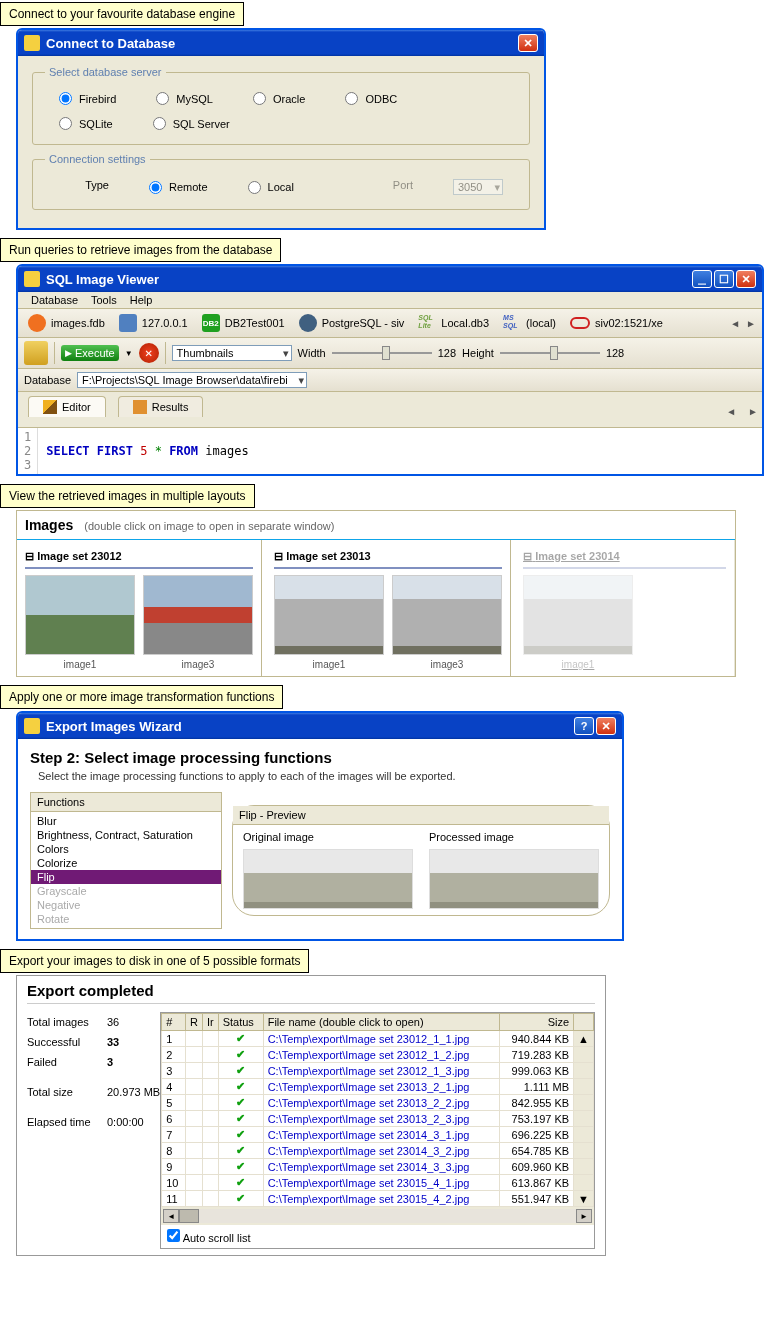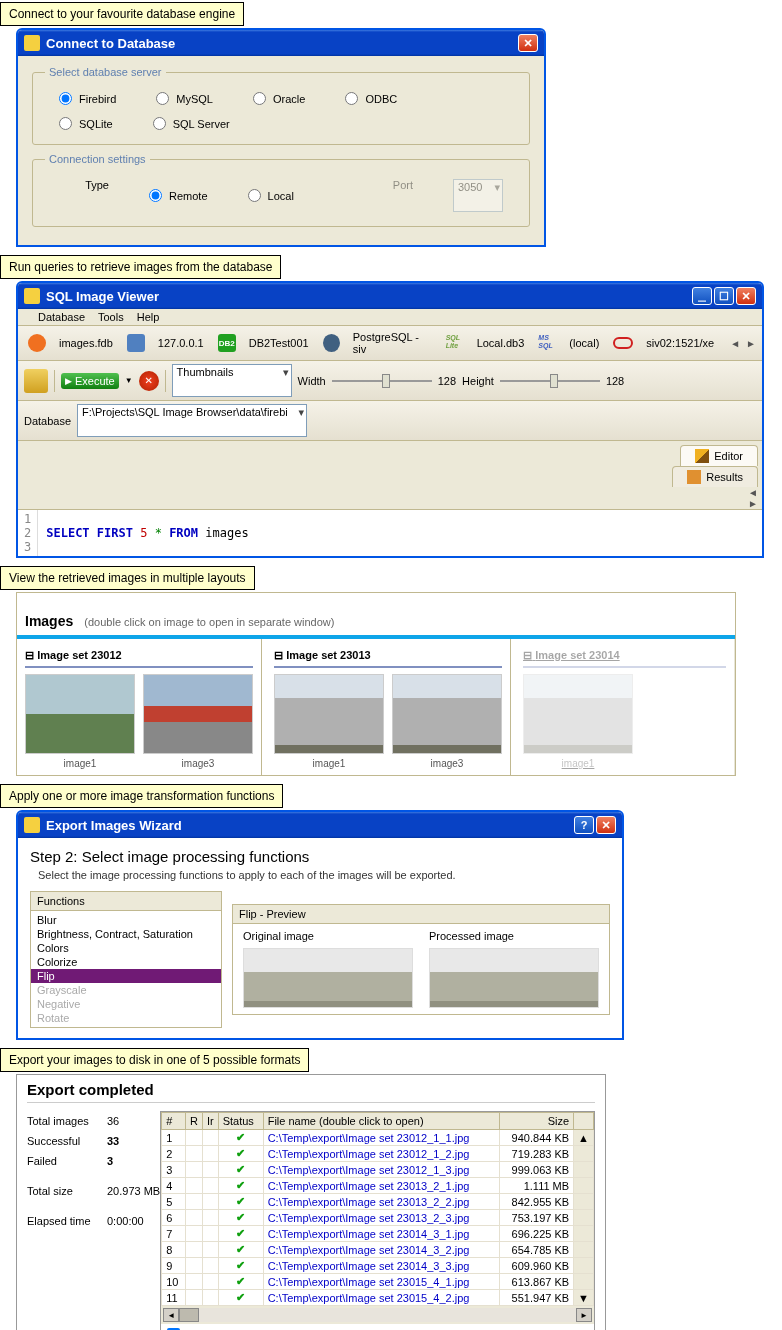--- a/index.html
+++ b/index.html
@@ -26,7 +26,7 @@
 .execute { background: linear-gradient(to bottom, #50C050, #108010); color: #fff; border-radius: 3px; padding: 2px 4px; display: inline-flex; align-items: center; }
 .execute::before { content: "▶"; margin-right: 3px; font-size: 9px; }
 .stopbtn { width: 20px; height: 20px; background: radial-gradient(circle, #F04020, #B02000); border-radius: 50%; color: #fff; display: inline-flex; align-items: center; justify-content: center; font-size: 10px; }
-.combo { border: 1px solid #7F9DB9; background: #fff; padding: 1px 16px 18px 4px; font-size: 11px; position: relative; display: inline-block; min-width: 100px; }
+.combo { border: 1px solid #7F9DB9; background: #fff; padding: 1px 16px 1px 4px; font-size: 11px; position: relative; display: inline-block; min-width: 100px; }
 .combo::after { content: "▾"; position: absolute; right: 2px; top: 1px; color: #444; }
 .slider { display: inline-flex; align-items: center; gap: 4px; }
 .slider .track { width: 100px; height: 2px; background: #999; position: relative; }

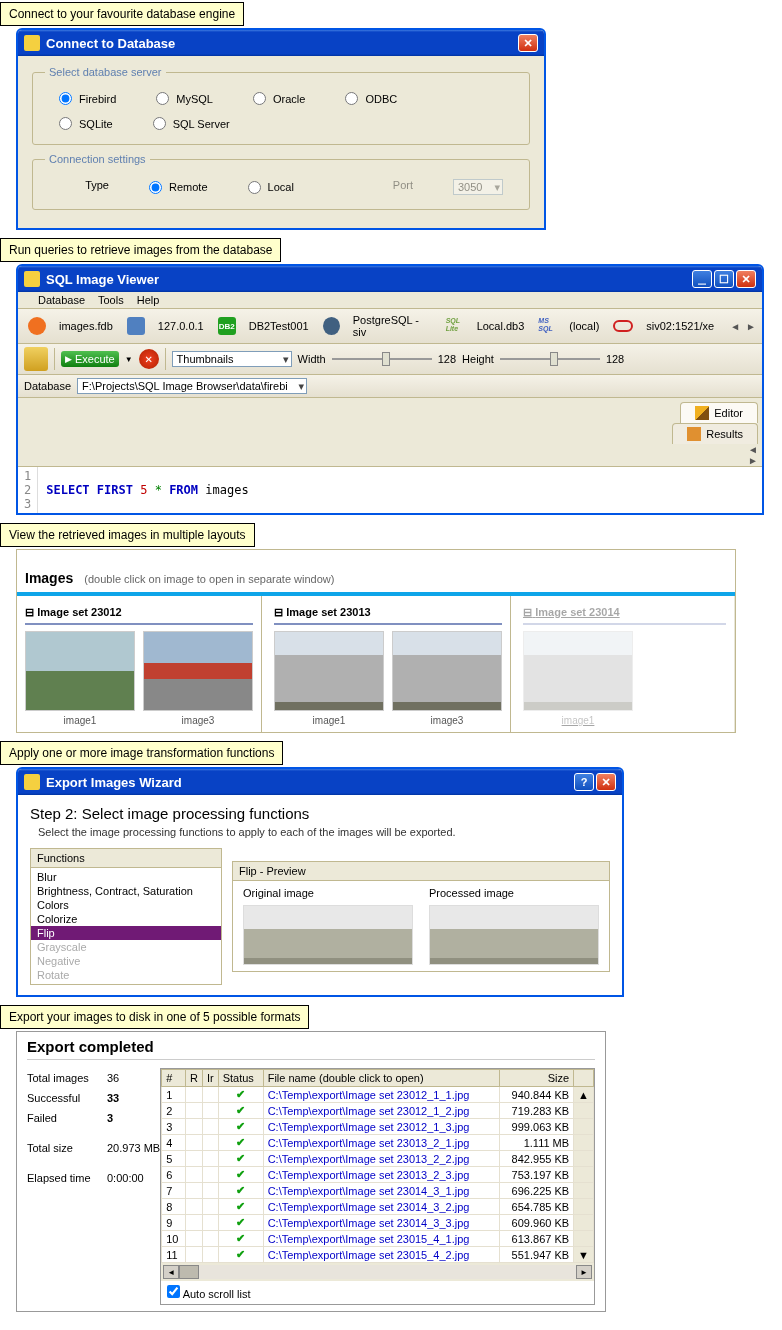--- a/index.html
+++ b/index.html
@@ -17,7 +17,7 @@
 legend { color: #6080B0; font-size: 11px; padding: 0 4px; }
 .radiorow { display: flex; gap: 40px; padding: 6px 14px; }
 .radiorow label { display: flex; align-items: center; gap: 4px; }
-.menubar { background: #ECE9D8; padding: 2px 20px; font-size: 11px; border-bottom: 1px solid #C0B890; }
+.menubar { background: #ECE9D8; padding: 2px 13px; font-size: 11px; border-bottom: 1px solid #C0B890; }
 .menubar span { margin-right: 10px; text-decoration: underline; text-decoration-color: transparent; }
 .menubar span::first-letter { text-decoration: underline; }
 .toolbar { background: linear-gradient(to bottom, #F5F2E8, #E5E0D0); padding: 3px 6px; display: flex; align-items: center; gap: 6px; border-bottom: 1px solid #C0B890; font-size: 11px; }

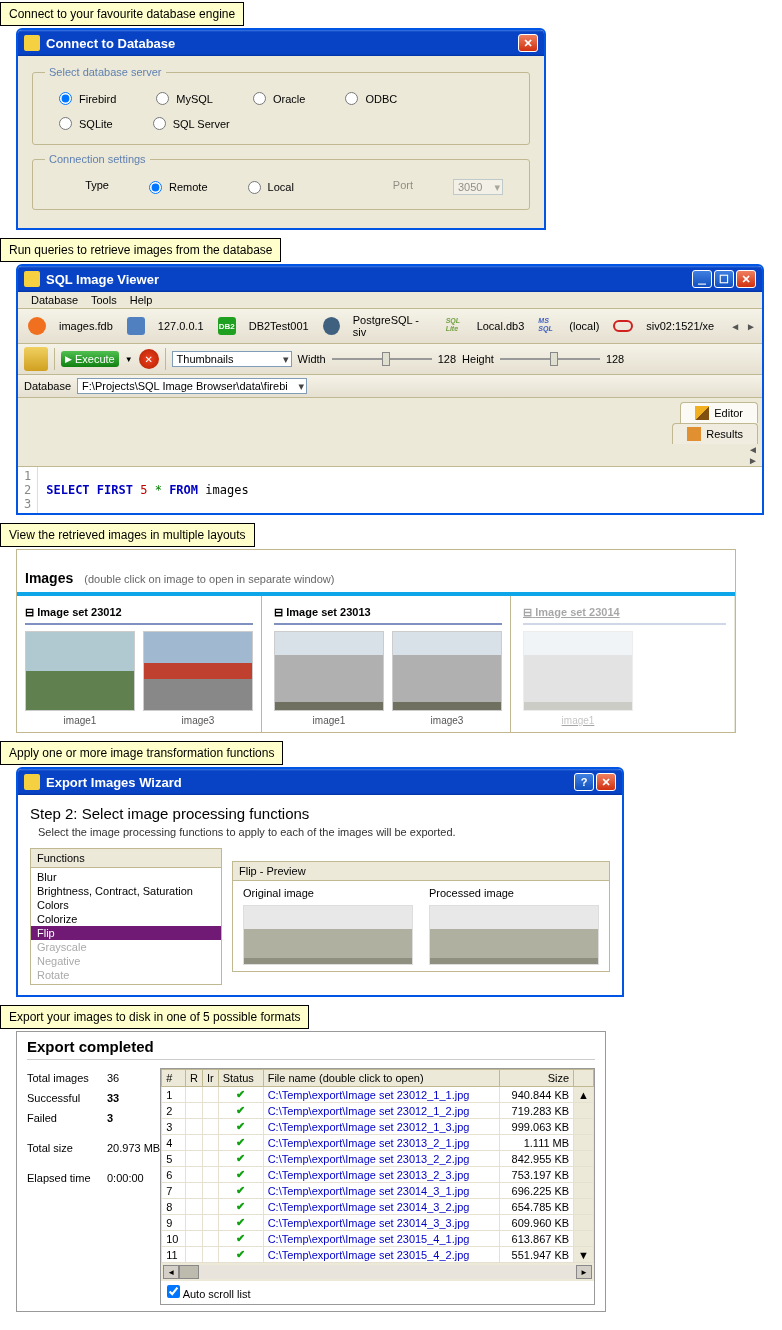--- a/index.html
+++ b/index.html
@@ -22,7 +22,7 @@
 .menubar span::first-letter { text-decoration: underline; }
 .toolbar { background: linear-gradient(to bottom, #F5F2E8, #E5E0D0); padding: 3px 6px; display: flex; align-items: center; gap: 6px; border-bottom: 1px solid #C0B890; font-size: 11px; }
 .tbicon { width: 18px; height: 18px; border-radius: 3px; display: inline-block; }
-.tbbtn { display: flex; align-items: center; gap: 13px; padding: 2px 4px; }
+.tbbtn { display: flex; align-items: center; gap: 5px; padding: 2px 4px; }
 .execute { background: linear-gradient(to bottom, #50C050, #108010); color: #fff; border-radius: 3px; padding: 2px 4px; display: inline-flex; align-items: center; }
 .execute::before { content: "▶"; margin-right: 3px; font-size: 9px; }
 .stopbtn { width: 20px; height: 20px; background: radial-gradient(circle, #F04020, #B02000); border-radius: 50%; color: #fff; display: inline-flex; align-items: center; justify-content: center; font-size: 10px; }

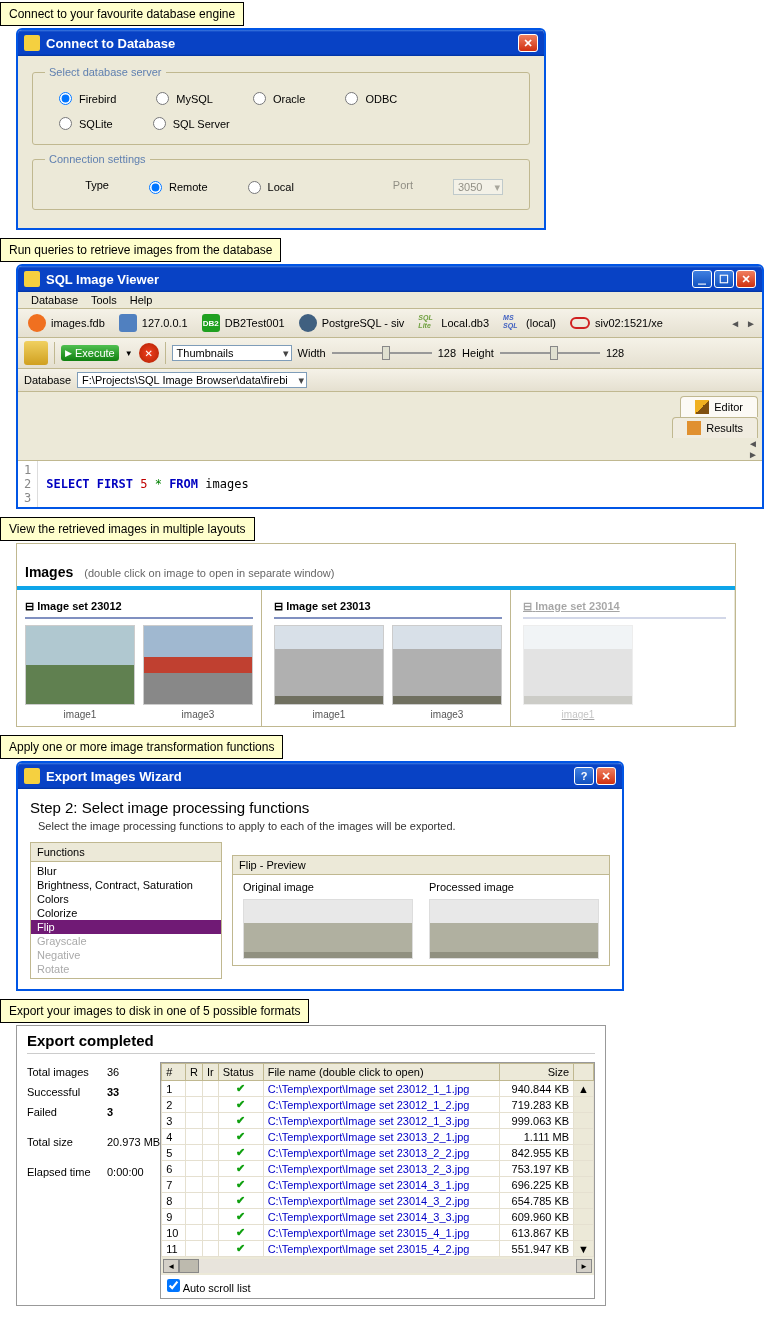--- a/index.html
+++ b/index.html
@@ -31,7 +31,7 @@
 .slider { display: inline-flex; align-items: center; gap: 4px; }
 .slider .track { width: 100px; height: 2px; background: #999; position: relative; }
 .slider .thumb { position: absolute; width: 8px; height: 14px; background: #E0E0D0; border: 1px solid #888; top: -6px; left: 50%; }
-.tabs { background: #ECE9D8; padding: 4px 4px 0 10px; display: flex; gap: 0; border-bottom: 1px solid #C0B890; align-items: flex-end; flex-direction: column; }
+.tabs { background: #ECE9D8; padding: 4px 4px 10px 10px; display: flex; gap: 12px; border-bottom: 1px solid #C0B890; align-items: flex-end; }
 .tab { border: 1px solid #C0B890; border-bottom: none; border-radius: 4px 4px 0 0; padding: 3px 14px; background: #FCFAF5; display: flex; align-items: center; gap: 5px; font-size: 11px; }
 .tab.inactive { background: #F0ECE0; }
 .tabicn { width: 14px; height: 14px; display: inline-block; }

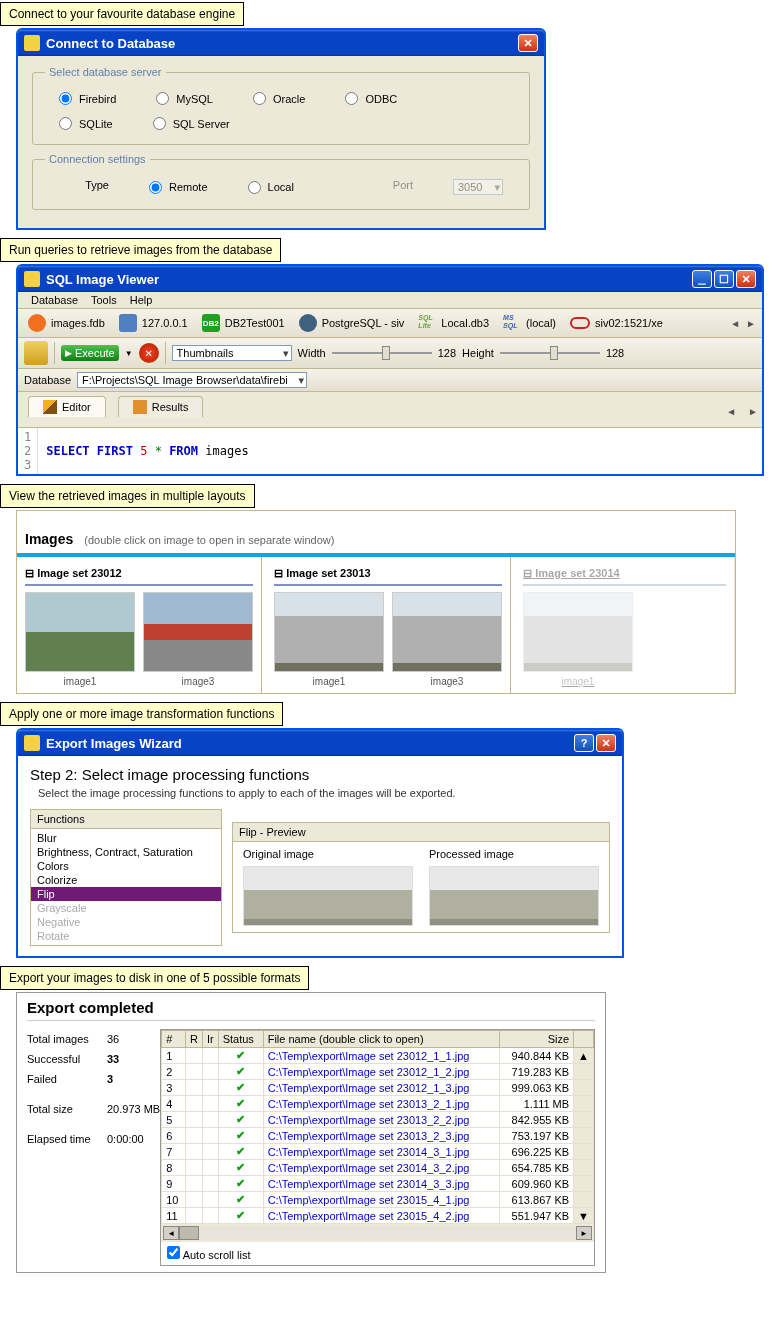--- a/index.html
+++ b/index.html
@@ -43,7 +43,7 @@
 .op { color: #008000; }
 .kw2 { color: #0000C0; font-weight: bold; }
 .sec-images { margin: 0 0 6px 16px; background: #fff; border: 1px solid #C0B890; }
-.sec-head { padding: 6px 8px; border-bottom: 4px solid #0ea5e9; margin-top: 14px; }
+.sec-head { padding: 6px 8px; border-bottom: 1px solid #0ea5e9; }
 .sec-head b { font-size: 14px; }
 .sec-head span { color: #666; font-size: 11px; margin-left: 8px; }
 .imgsets { display: flex; gap: 4px; }

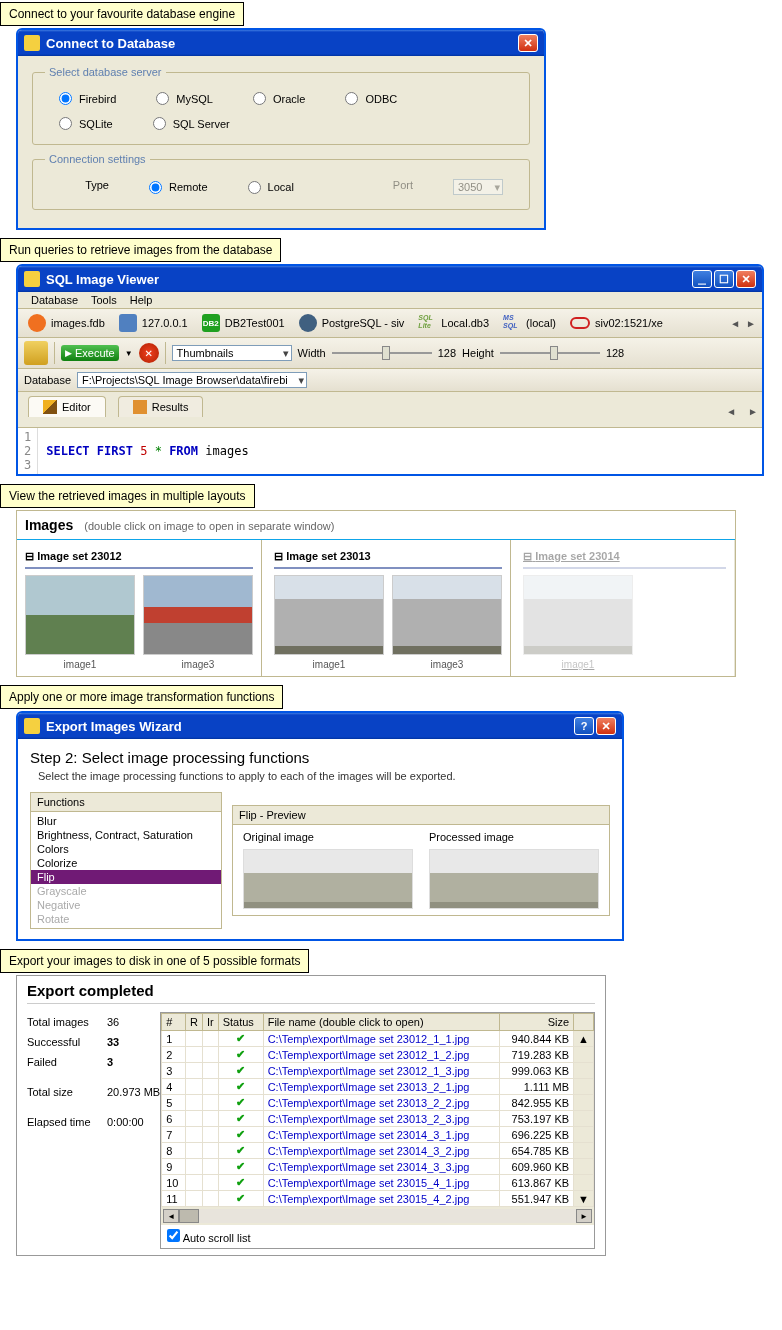--- a/index.html
+++ b/index.html
@@ -57,7 +57,7 @@
 .thimg.bldg { background: linear-gradient(to bottom, #D8E0E8 30%, #B0B0B0 30%, #B0B0B0 90%, #707060 90%); }
 .thcap { font-size: 10px; color: #555; margin-top: 4px; }
 .wizbody { background: #fff; padding: 10px 12px; }
-.wizh { font-size: 15px; font-weight: normal; }
+.wizh { font-size: 15px; font-weight: bold; }
 .wizsub { font-size: 11px; color: #333; margin: 4px 0 10px 8px; }
 .wizcols { display: flex; gap: 10px; align-items: center; }
 .panel { border: 1px solid #C0B890; }

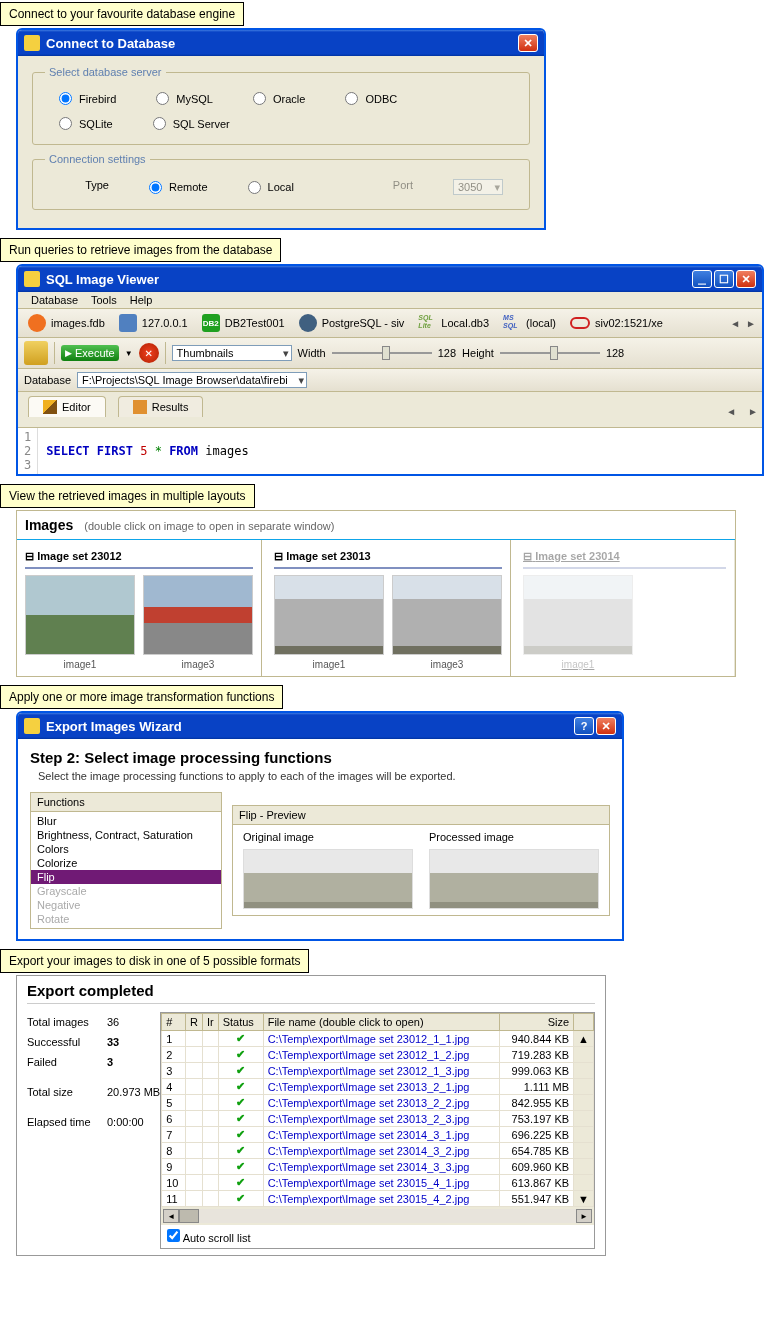--- a/index.html
+++ b/index.html
@@ -330,7 +330,7 @@
             <div class="dis">Rotate</div>
           </div>
       </div>
-      <div class="panel" style="flex:1;">
+      <div class="panel" style="flex:1;border-radius:22px;">
         <div class="panelh">Flip - Preview</div>
         <div class="preview">
           <div class="pv">

